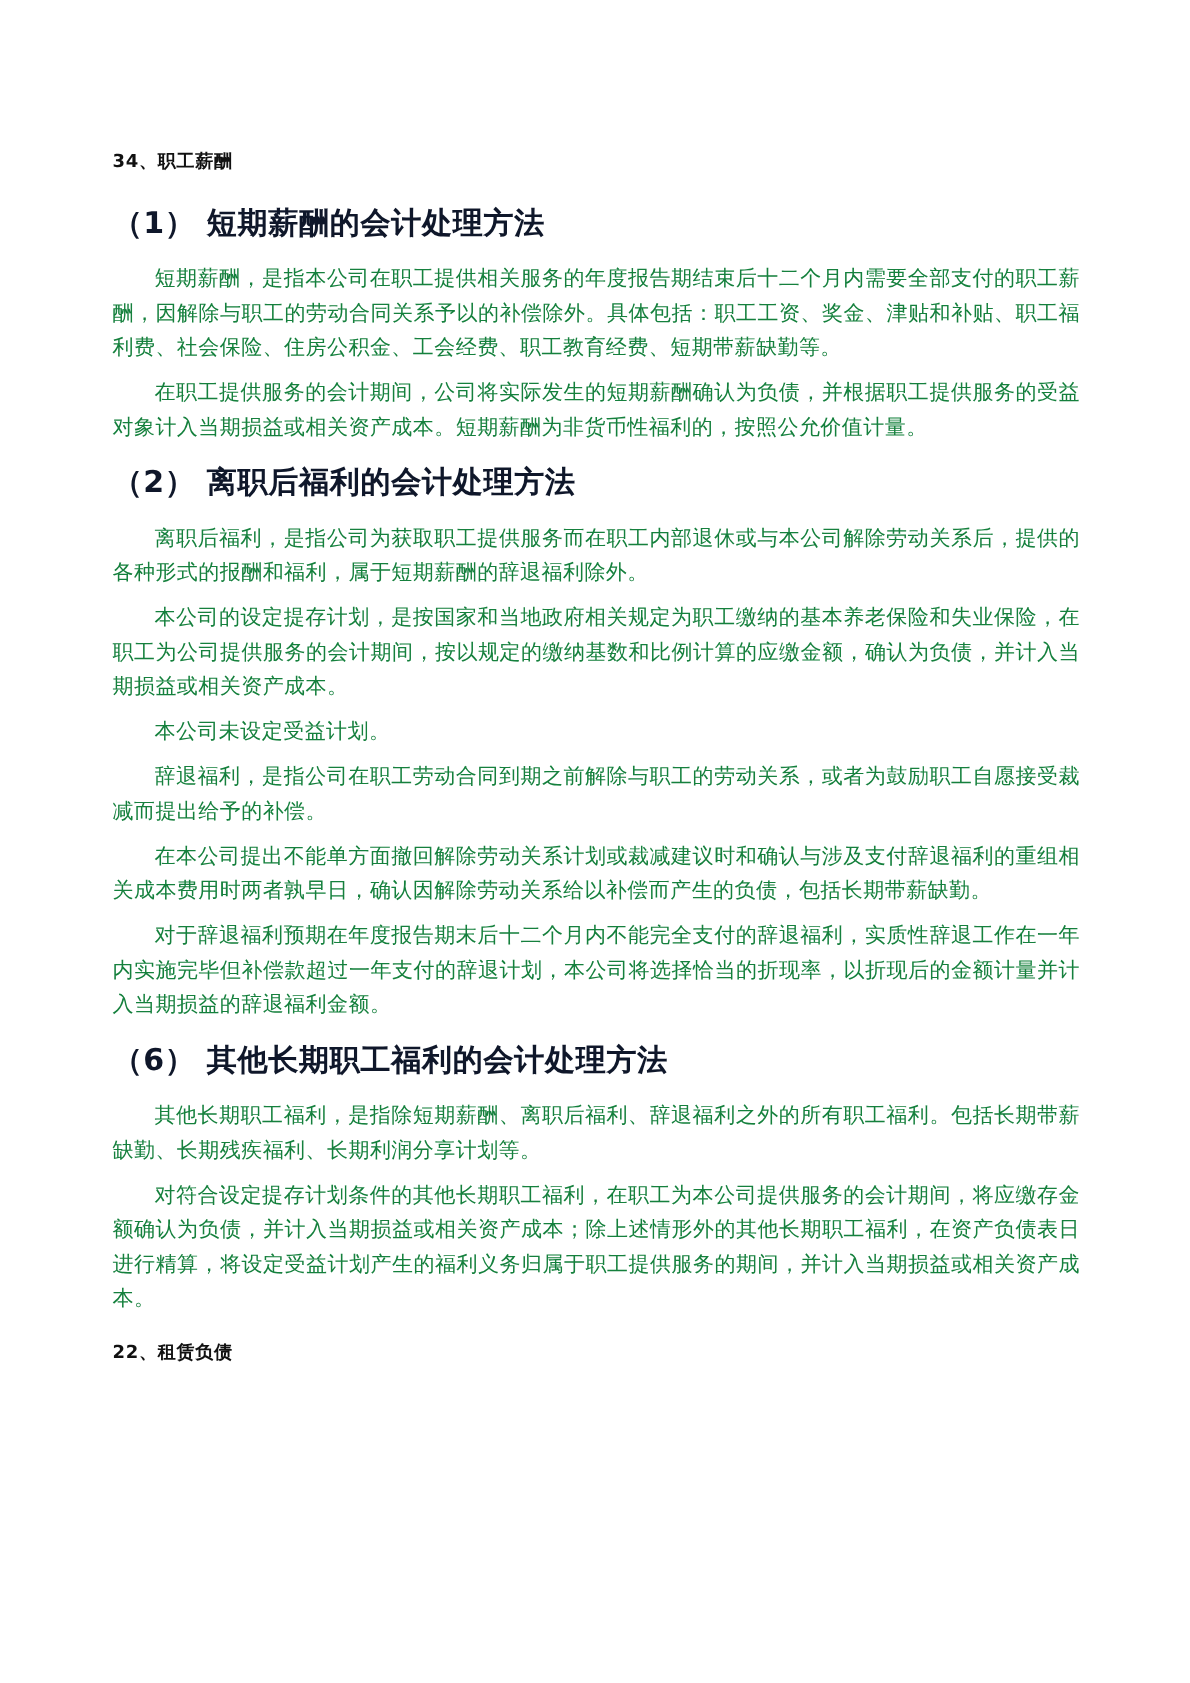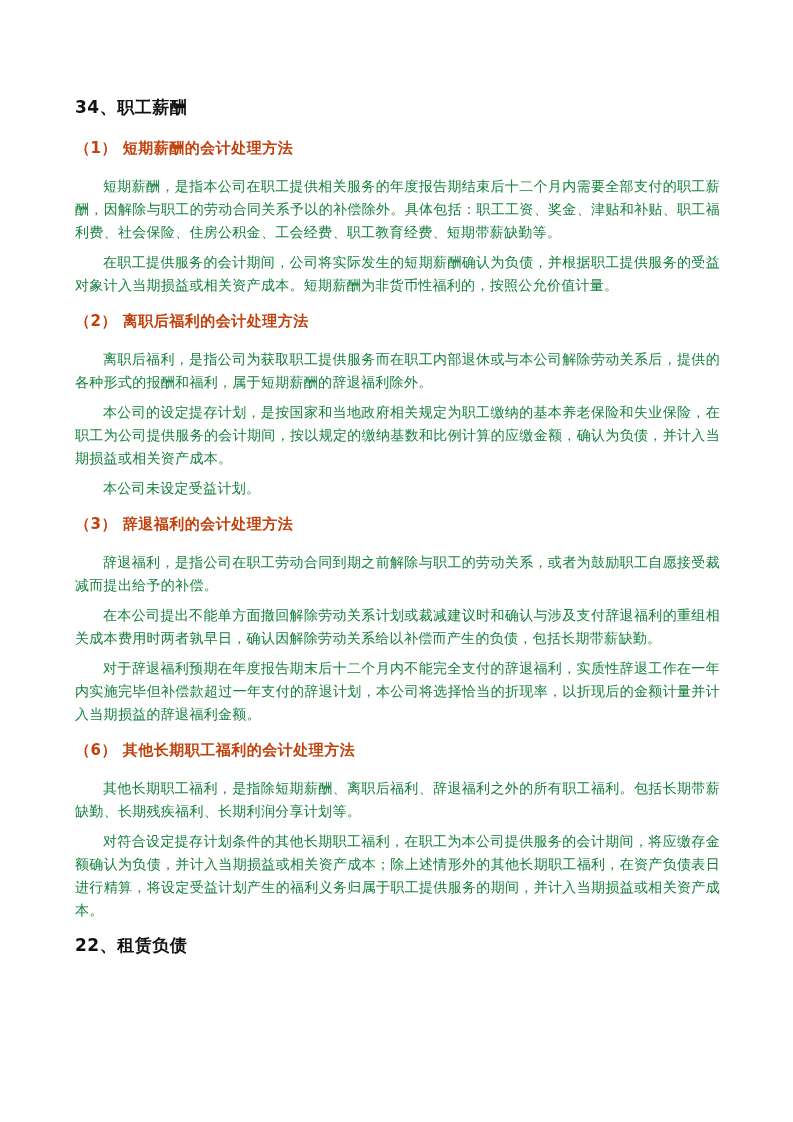--- a/index.html
+++ b/index.html
@@ -21,7 +21,7 @@
   }
   .h1 {
     font-family: "DejaVu Sans", "Liberation Sans", sans-serif;
-    font-size: 17px;
+    font-size: 12px;
     font-weight: bold;
     line-height: 21px;
     margin: 13px 0 20px 0;

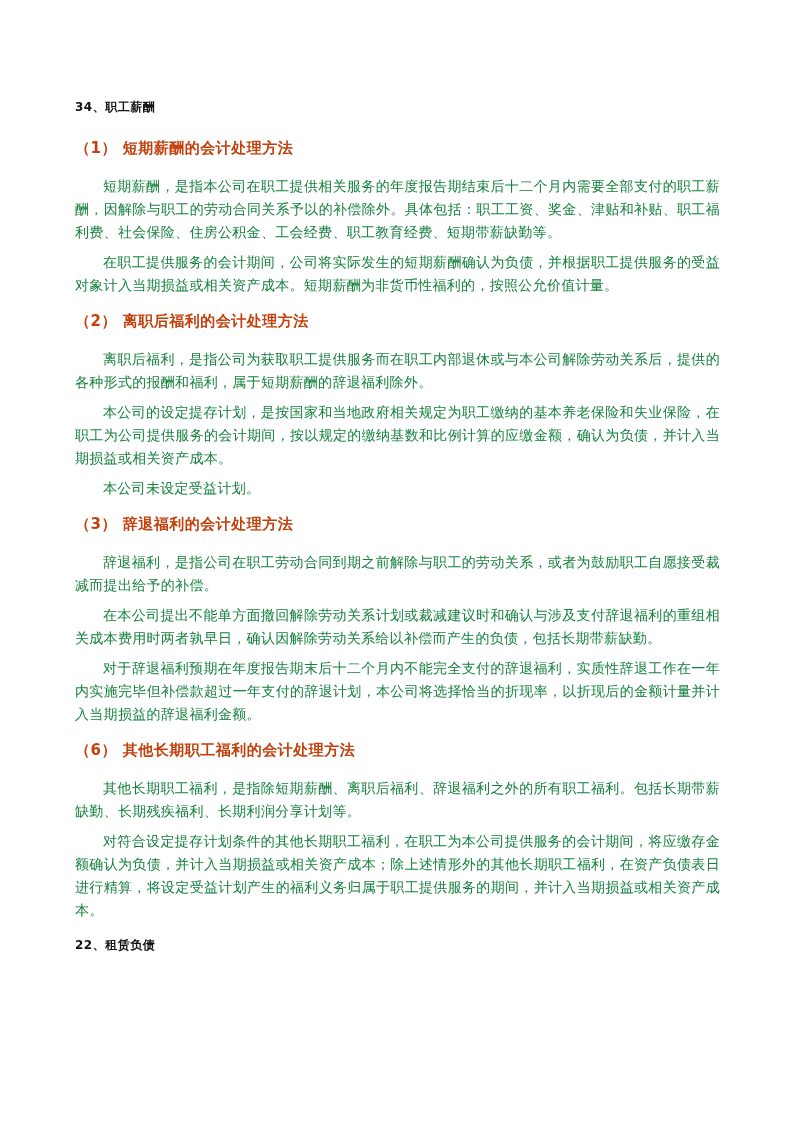--- a/index.html
+++ b/index.html
@@ -30,11 +30,11 @@
   }
   .h2 {
     font-family: "DejaVu Sans", "Liberation Sans", sans-serif;
-    font-size: 15px;
+    font-size: 20px;
     font-weight: bold;
     line-height: 20px;
     margin: 14px 0 17px 0;
-    color: #c2410c;
+    color: #0f172a;
     letter-spacing: 0.5px;
   }
   .p {

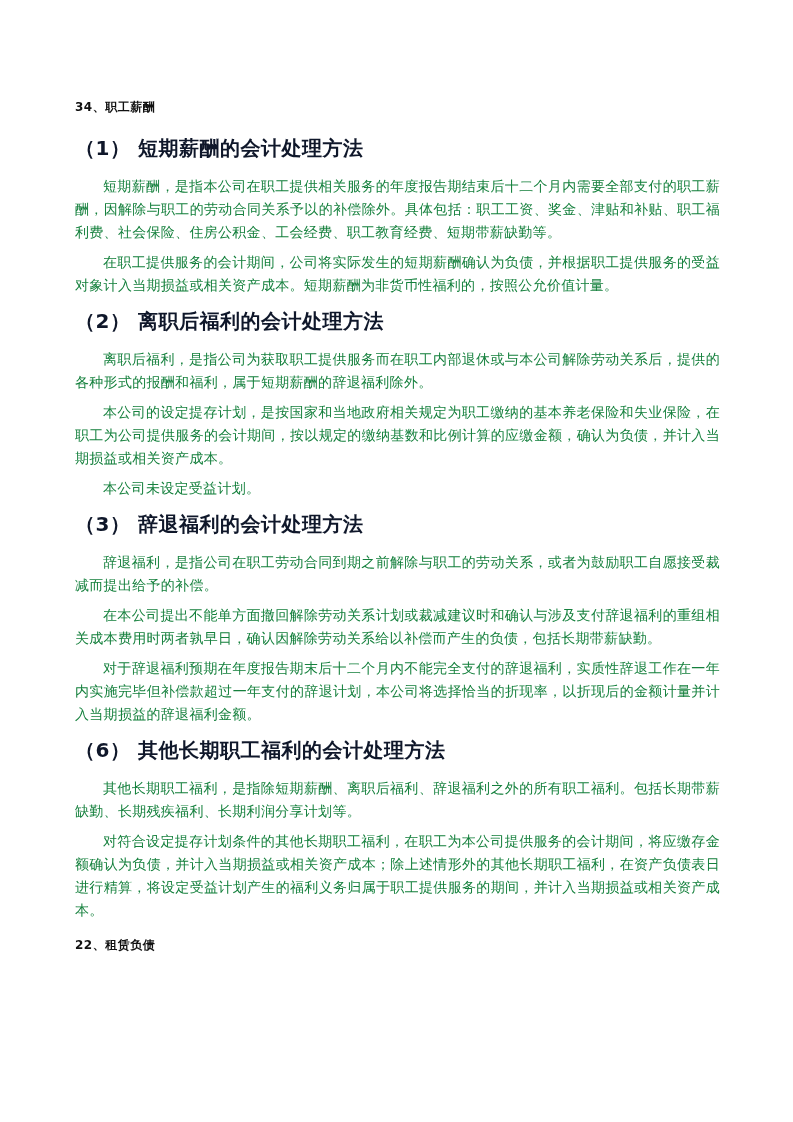--- a/index.html
+++ b/index.html
@@ -59,7 +59,6 @@
   <div class="p">离职后福利，是指公司为获取职工提供服务而在职工内部退休或与本公司解除劳动关系后，提供的各种形式的报酬和福利，属于短期薪酬的辞退福利除外。</div>
   <div class="p">本公司的设定提存计划，是按国家和当地政府相关规定为职工缴纳的基本养老保险和失业保险，在职工为公司提供服务的会计期间，按以规定的缴纳基数和比例计算的应缴金额，确认为负债，并计入当期损益或相关资产成本。</div>
   <div class="p">本公司未设定受益计划。</div>
-  <div class="h2">（3） 辞退福利的会计处理方法</div>
   <div class="p">辞退福利，是指公司在职工劳动合同到期之前解除与职工的劳动关系，或者为鼓励职工自愿接受裁减而提出给予的补偿。</div>
   <div class="p">在本公司提出不能单方面撤回解除劳动关系计划或裁减建议时和确认与涉及支付辞退福利的重组相关成本费用时两者孰早日，确认因解除劳动关系给以补偿而产生的负债，包括长期带薪缺勤。</div>
   <div class="p">对于辞退福利预期在年度报告期末后十二个月内不能完全支付的辞退福利，实质性辞退工作在一年内实施完毕但补偿款超过一年支付的辞退计划，本公司将选择恰当的折现率，以折现后的金额计量并计入当期损益的辞退福利金额。</div>

